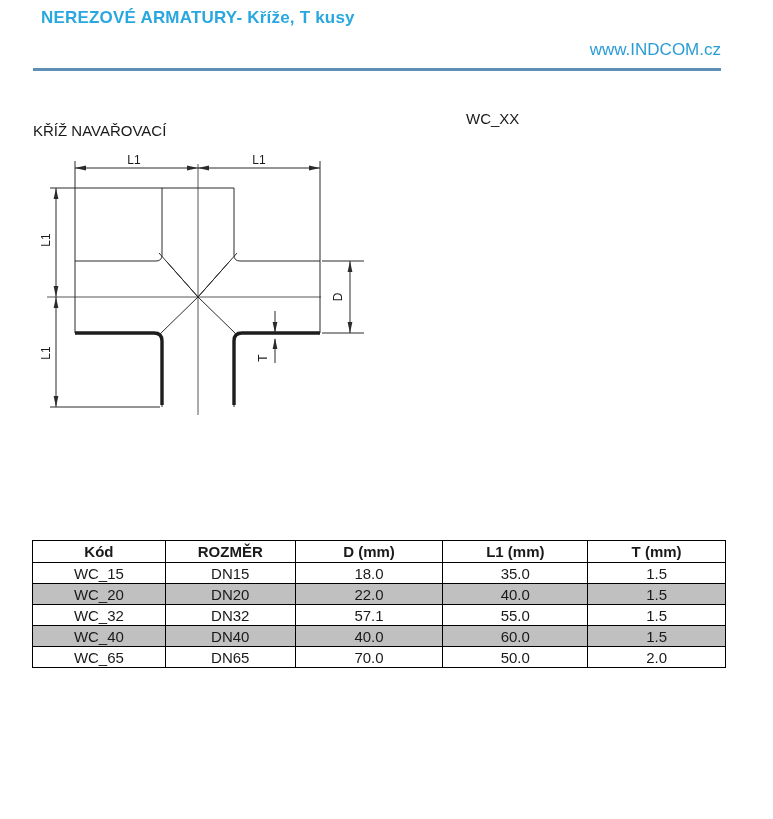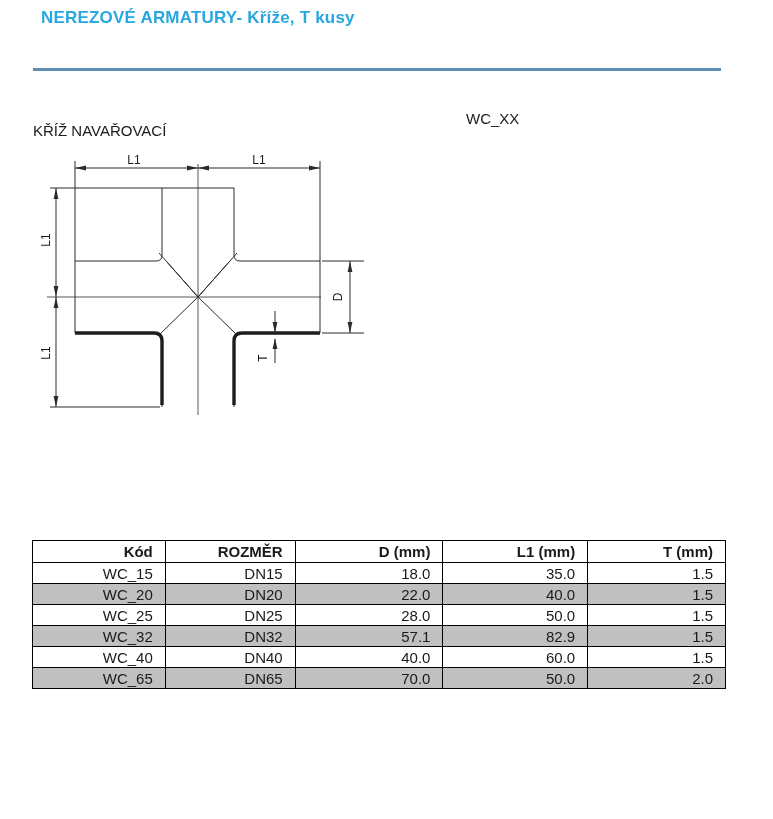--- a/index.html
+++ b/index.html
@@ -52,6 +52,7 @@
 <div class="page">
 
   <div class="doc-title">NEREZOVÉ ARMATURY- Kříže, T kusy</div>
+  <a class="website">www.INDCOM.cz</a>
   <div class="rule"></div>
 
   <div class="product-name">KŘÍŽ NAVAŘOVACÍ</div>

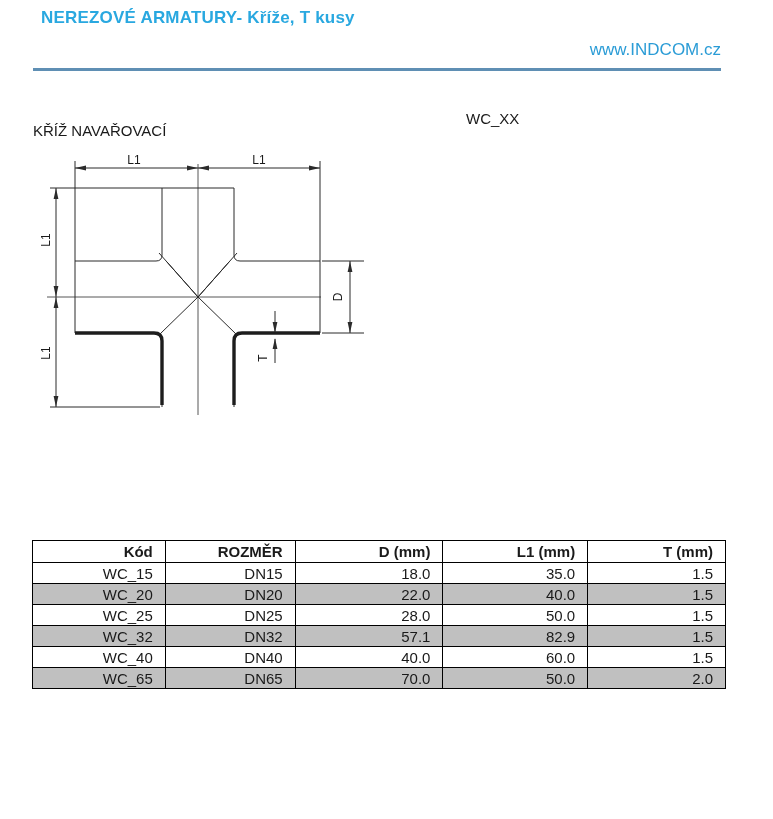--- a/index.html
+++ b/index.html
@@ -34,7 +34,7 @@
     font-size:15px;
   }
   .dim-table th, .dim-table td {
-    border:1px solid #000; text-align:right; padding:0 12px; height:21px;
+    border:1px solid #000; text-align:center; padding:0 12px; height:21px;
     font-family:"Liberation Sans", sans-serif; white-space:nowrap;
   }
   .dim-table th { font-weight:bold; height:22px; }

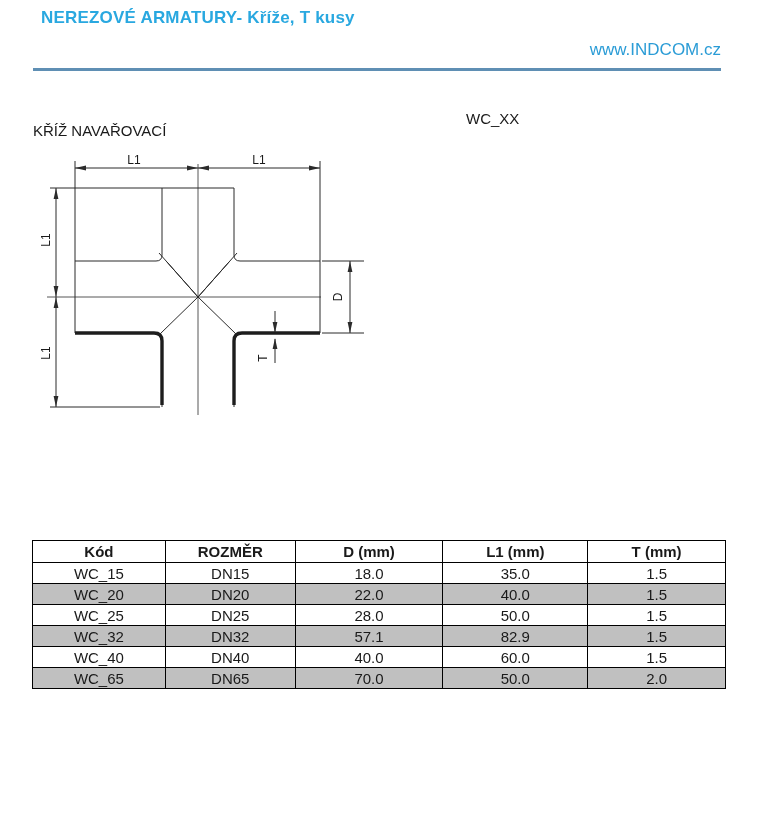--- a/index.html
+++ b/index.html
@@ -161,13 +161,6 @@
         <td>1.5</td>
       </tr>
       <tr>
-        <td>WC_25</td>
-        <td>DN25</td>
-        <td>28.0</td>
-        <td>50.0</td>
-        <td>1.5</td>
-      </tr>
-      <tr>
         <td>WC_32</td>
         <td>DN32</td>
         <td>57.1</td>

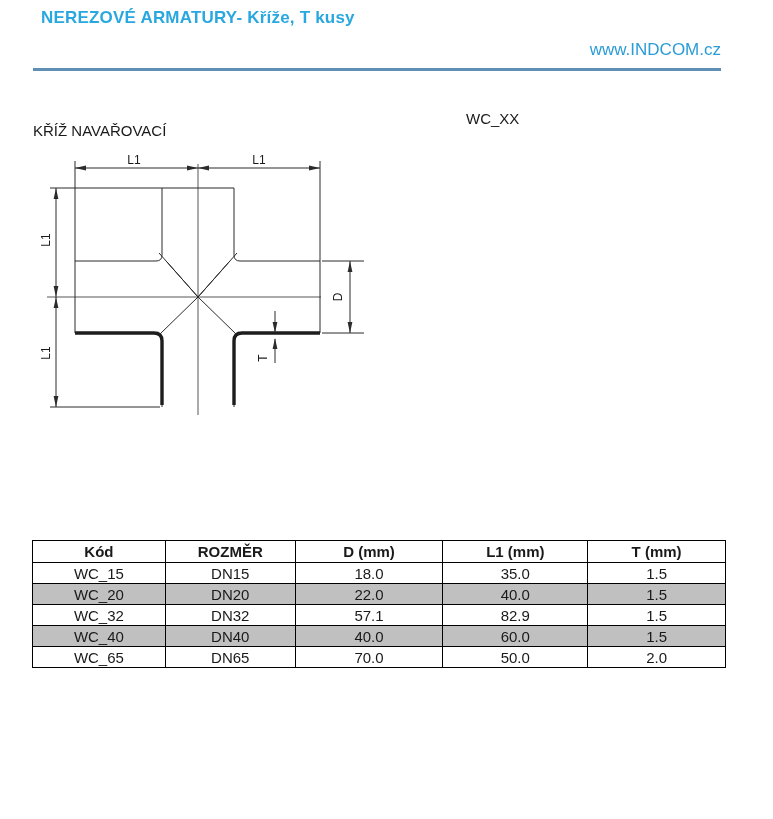--- a/index.html
+++ b/index.html
@@ -164,7 +164,7 @@
         <td>WC_32</td>
         <td>DN32</td>
         <td>57.1</td>
-        <td>82.9</td>
+        <td>55.0</td>
         <td>1.5</td>
       </tr>
       <tr>

